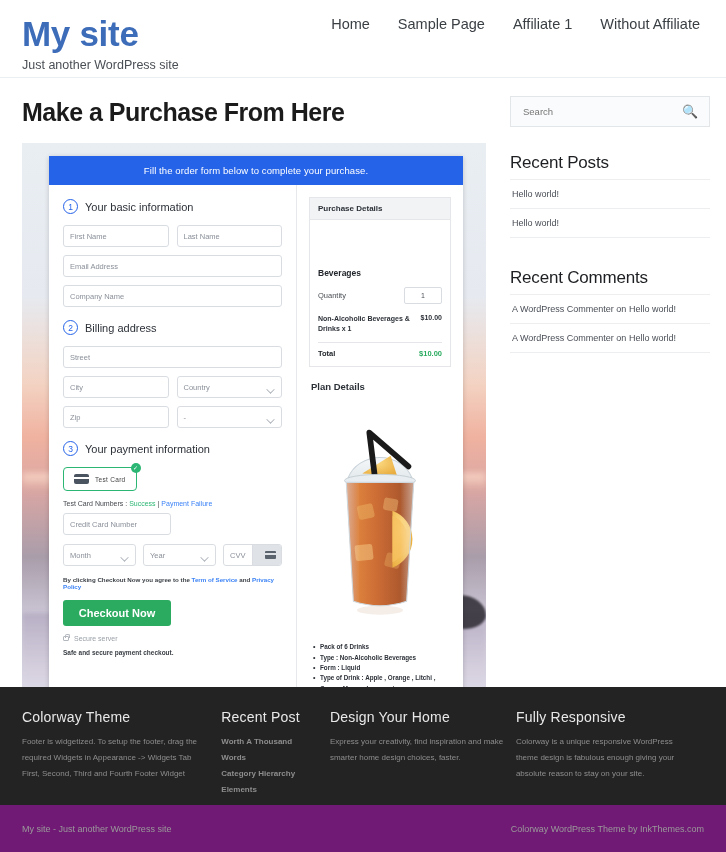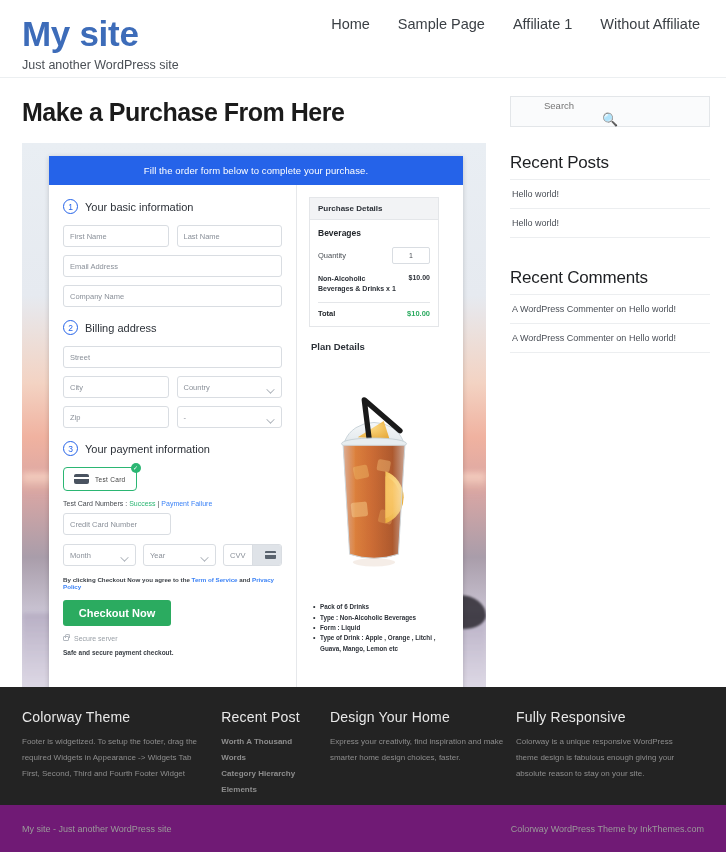--- a/index.html
+++ b/index.html
@@ -285,7 +285,6 @@
     height:31px;
     padding:0 10px;
     margin-bottom:26px;
-    flex-direction:column;
   }
   .search-input {
     border:0; outline:0; background:transparent;

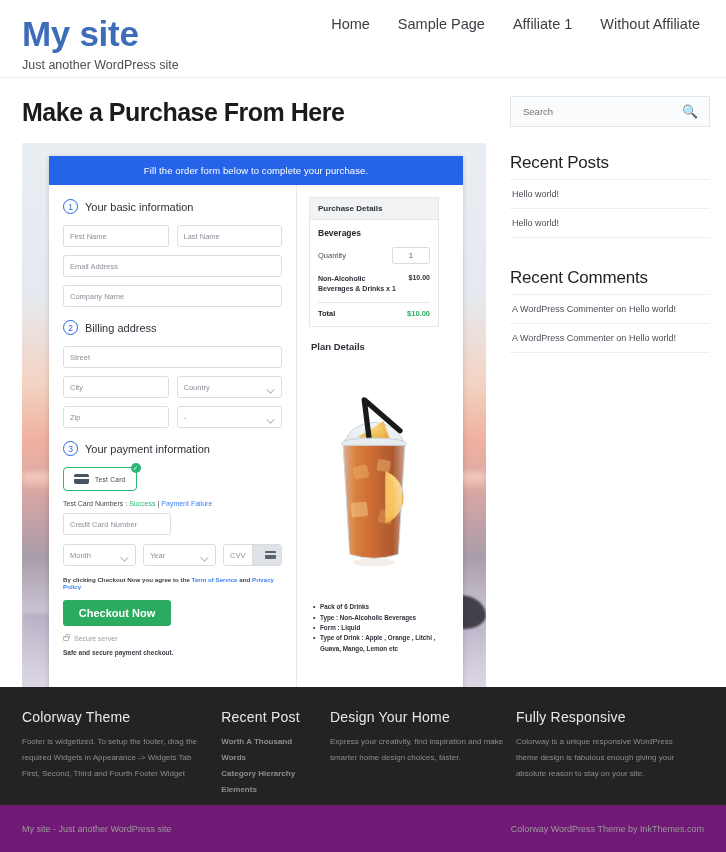--- a/index.html
+++ b/index.html
@@ -126,7 +126,7 @@
     padding:14px 14px 10px 14px;
     border-right:1px solid #e6e8eb;
   }
-  .form-right { flex:1; padding:12px 24px 8px 12px; }
+  .form-right { flex:1; padding:12px 12px 8px 12px; }
 
   .step-head {
     display:flex; align-items:center; gap:7px;

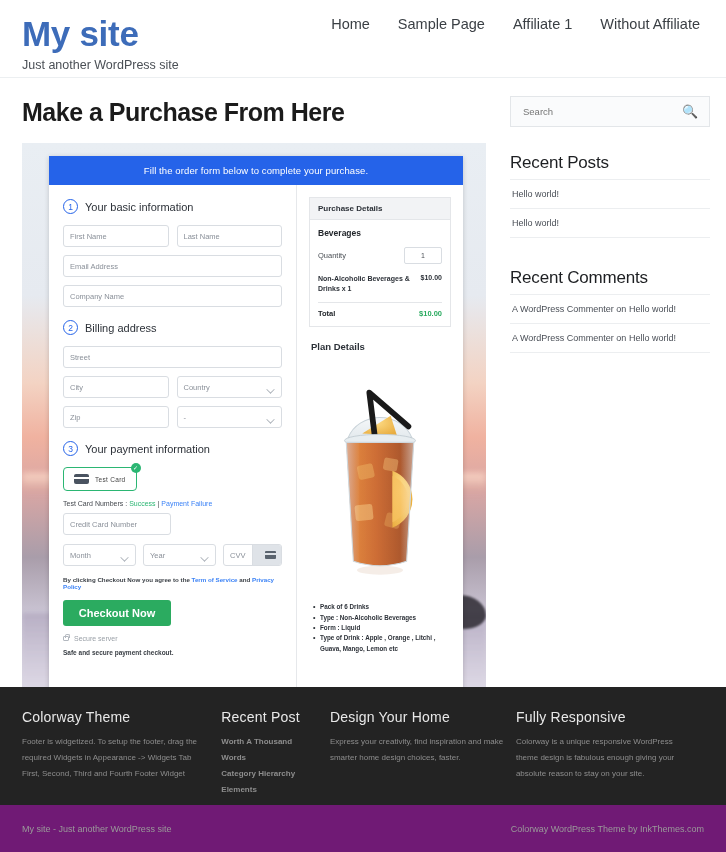--- a/index.html
+++ b/index.html
@@ -247,7 +247,7 @@
     font-size:8px; font-weight:bold; color:#2c3138;
   }
   .pd-body { padding:8px; }
-  .pd-group { font-size:8.5px; font-weight:bold; color:#22262b; margin-bottom:9px; }
+  .pd-group { font-size:8.5px; font-weight:bold; color:#22262b; margin-bottom:9px;margin-top:40px; }
   .pd-qty-row { display:flex; align-items:center; justify-content:space-between; margin-bottom:10px; }
   .pd-qty-label { font-size:7.5px; color:#4a4f55; }
   .qty-input {

